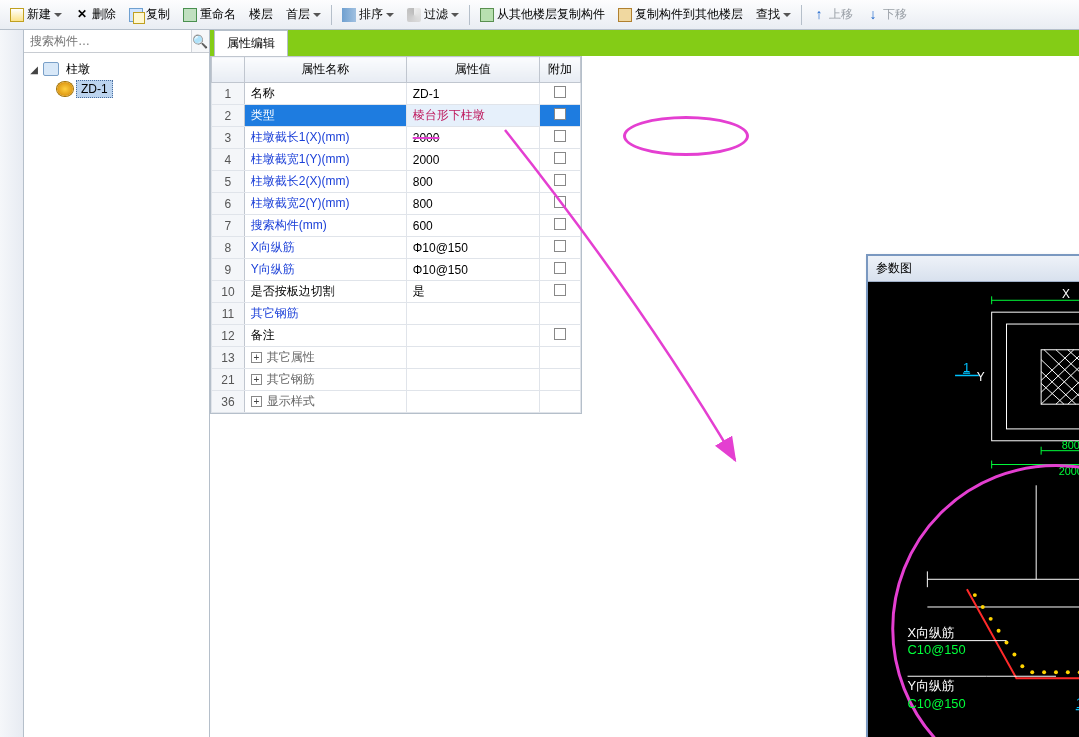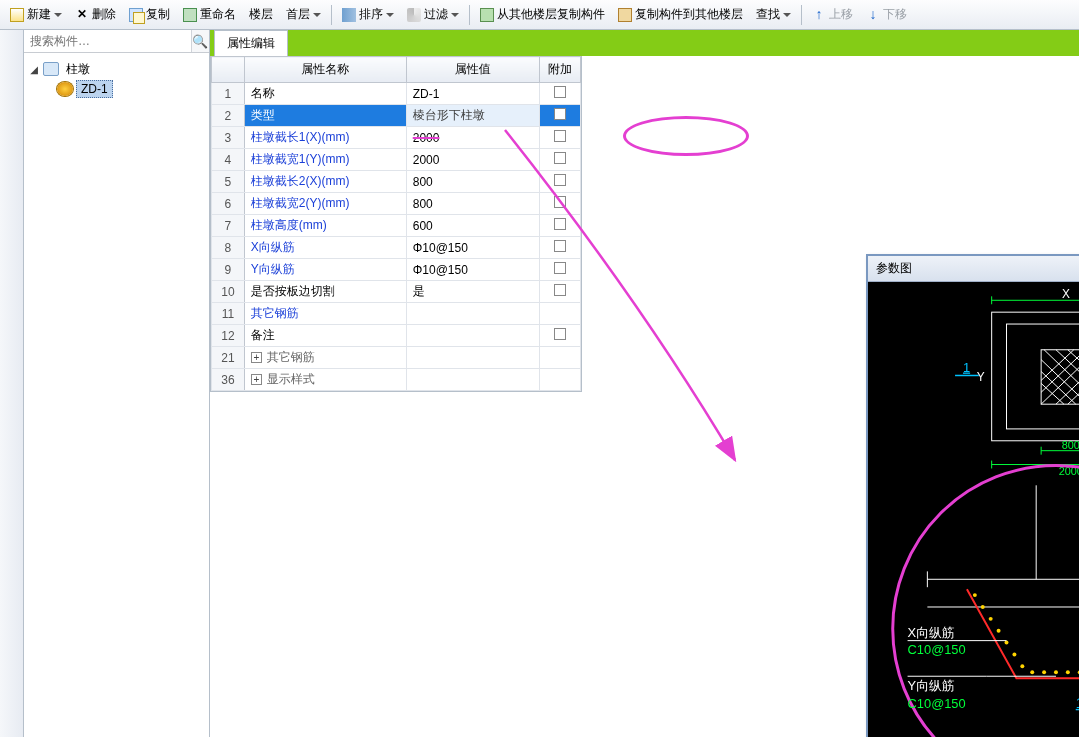--- a/index.html
+++ b/index.html
@@ -51,7 +51,7 @@
   .propgrid .bluelink { color:#1a3fd8; }
   .propgrid tr.selected td { background:#1e7ce0; color:#fff; }
   .propgrid tr.selected td.num { background:#f4f6f9; color:#555; }
-  .propgrid tr.selected td.valcell { background:#e6f0fb; color:#404040; }
+  .propgrid tr.selected td.valcell { background:#e6f0fb; color:#be185d; }
   .propgrid td.chk { text-align:center; }
   .propgrid td.chk .cb { display:inline-block; width:12px; height:12px; border:1px solid #888; background:#fff; }
   .propgrid .expander { display:inline-block; width:11px; height:11px; border:1px solid #888; text-align:center; line-height:9px; font-size:10px; margin-right:5px; color:#444; background:#fff;}

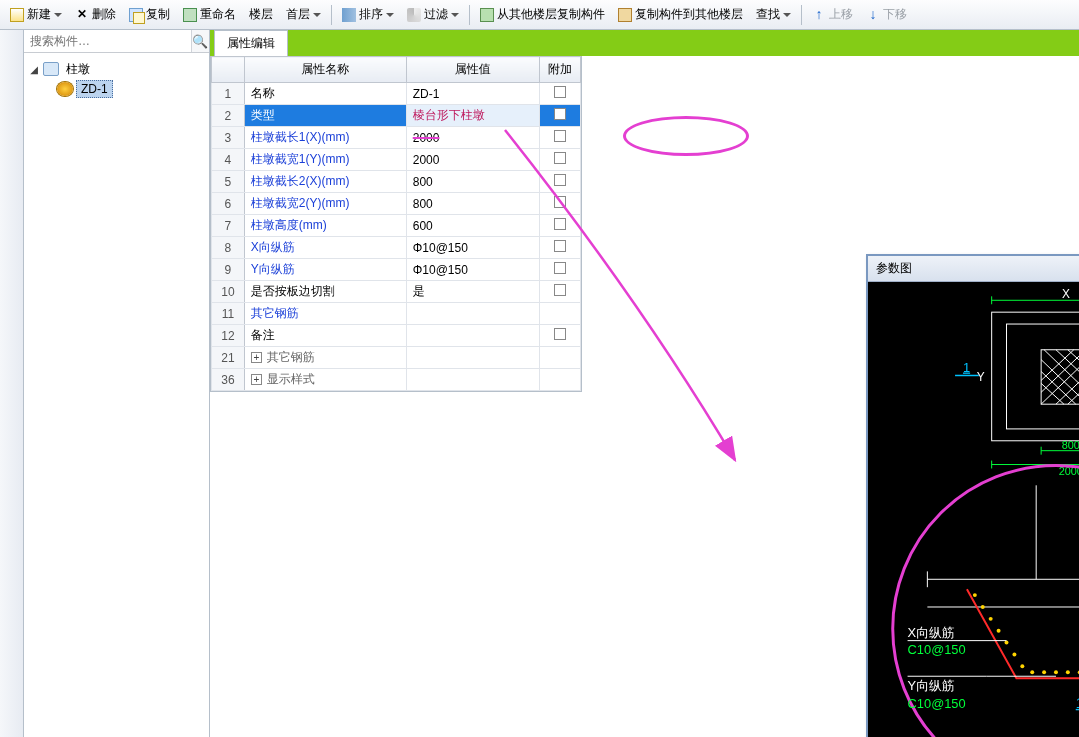--- a/index.html
+++ b/index.html
@@ -207,7 +207,7 @@
               </tr>
               <tr>
                 <td class="num">7</td>
-                <td><span class="bluelink">柱墩高度(mm)</span></td>
+                <td><span class="bluelink">搜索构件(mm)</span></td>
                 <td><span>600</span></td>
                 <td class="chk"><span class="cb"></span></td>
               </tr>

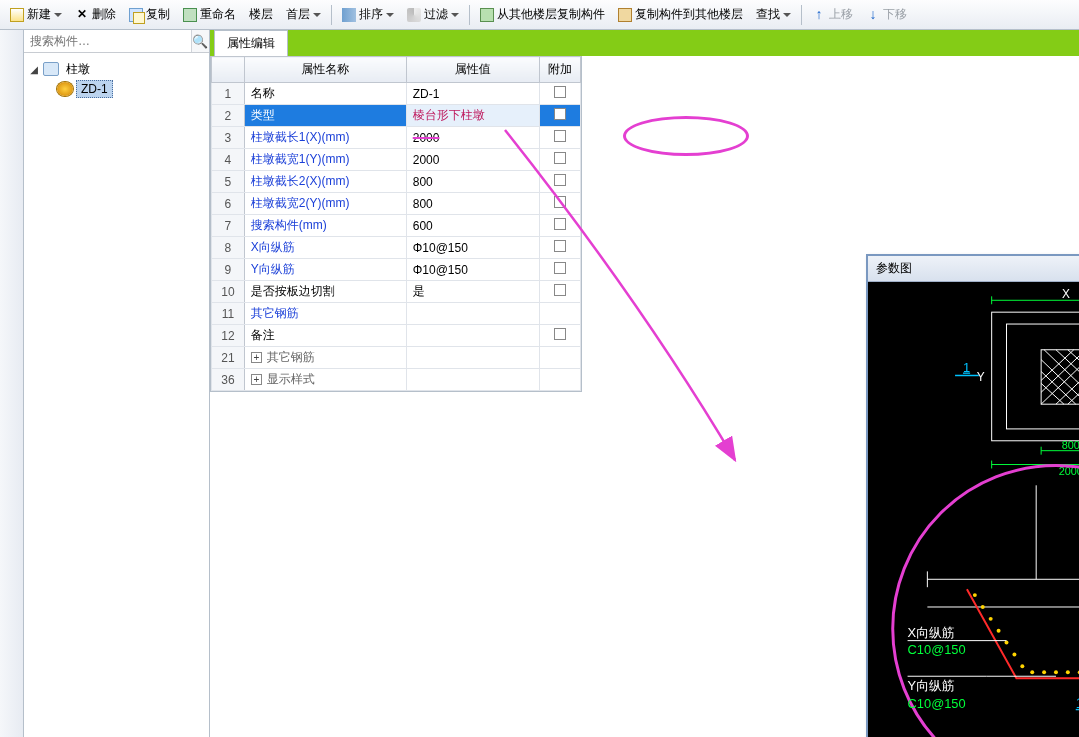--- a/index.html
+++ b/index.html
@@ -240,6 +240,12 @@
                 <td><span>备注</span></td>
                 <td><span></span></td>
                 <td class="chk"><span class="cb"></span></td>
+              </tr>
+              <tr>
+                <td class="num">13</td>
+                <td class="grayed" colspan="1"><span class="expander">+</span><span>其它属性</span></td>
+                <td style="border-left: none;"></td>
+                <td class="chk" style="border-left: none;"></td>
               </tr>
               <tr>
                 <td class="num">21</td>

